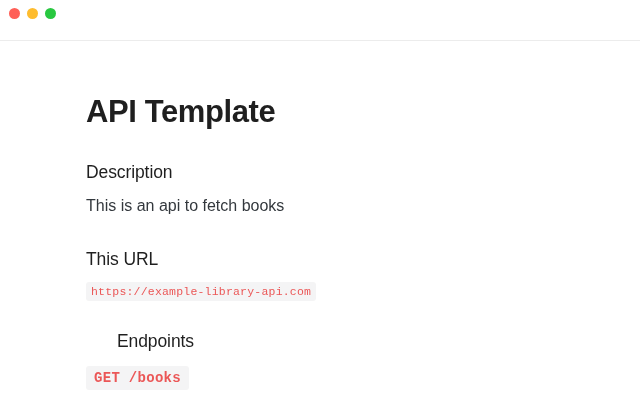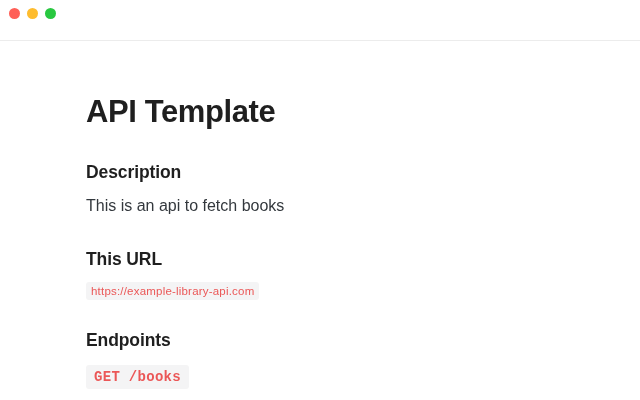--- a/index.html
+++ b/index.html
@@ -75,7 +75,7 @@
   }
   h2.section {
     font-size: 17.5px;
-    font-weight: bold;
+    font-weight: normal;
     color: #1f1f1f;
     margin: 32px 0 0 0;
     letter-spacing: -0.1px;

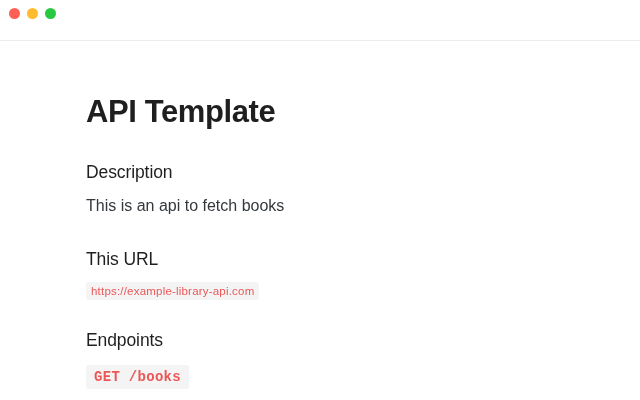--- a/index.html
+++ b/index.html
@@ -94,7 +94,7 @@
     margin-top: 12px;
     background: #f4f4f5;
     color: #eb5757;
-    font-family: Liberation Sans, sans-serif;
+    font-family: Liberation Mono, monospace;
     font-size: 11.5px;
     padding: 3px 5px 3px 5px;
     border-radius: 3px;

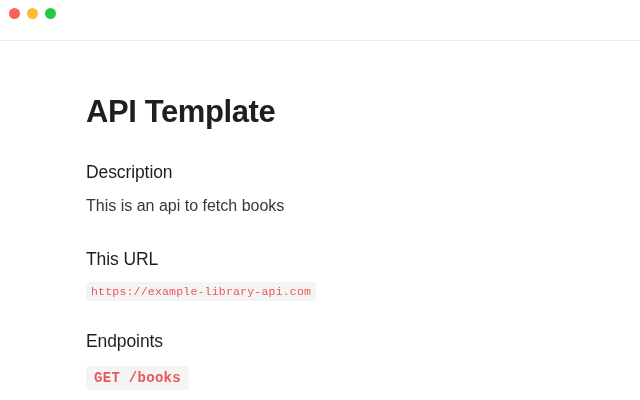--- a/index.html
+++ b/index.html
@@ -82,6 +82,7 @@
   }
   h2.section.tight {
     margin-top: 30px;
+    margin-left: 31px;
   }
   p.para {
     font-size: 16px;

